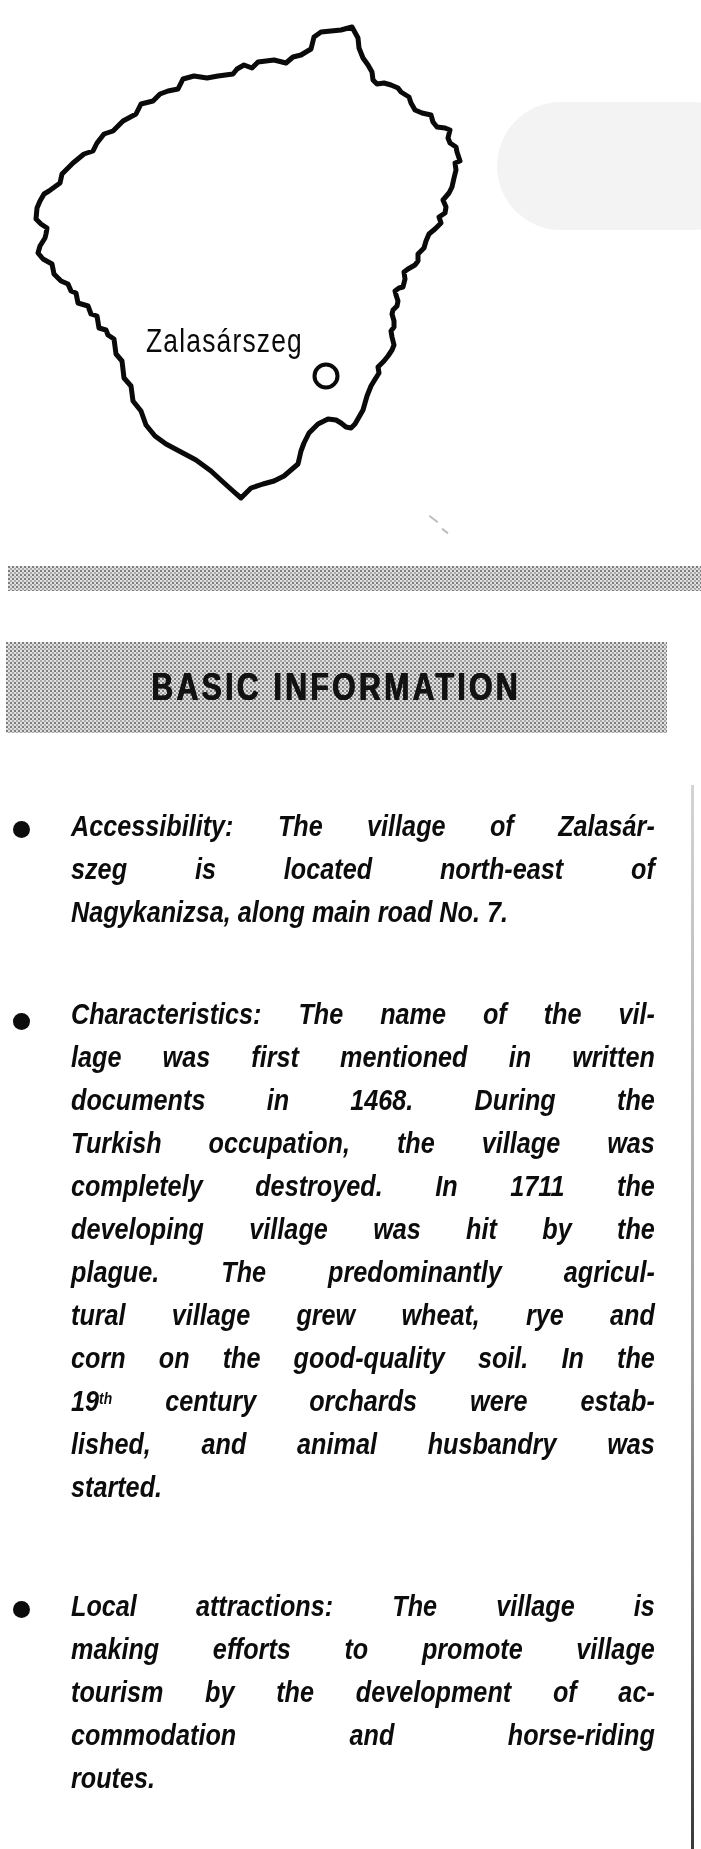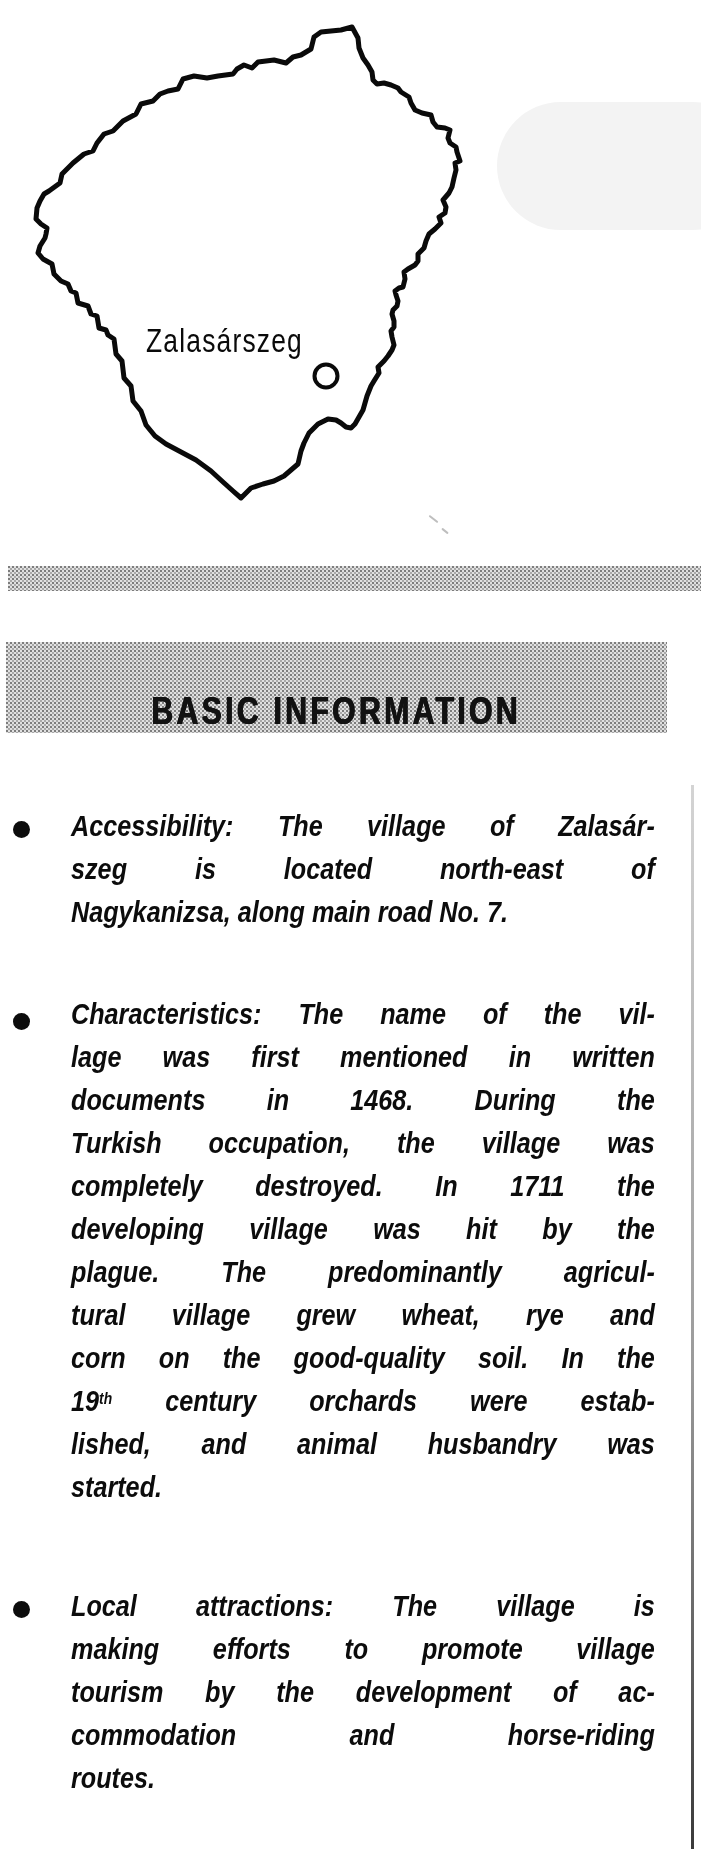--- a/index.html
+++ b/index.html
@@ -38,7 +38,7 @@
   .divider{position:absolute;left:8px;top:566px;width:693px;height:25px;}
   .header-box{
     position:absolute;left:6px;top:642px;width:661px;height:91px;
-    display:flex;align-items:flex-end;justify-content:center;
+    display:flex;align-items:center;justify-content:center;
   }
   .header-box .title{
     font-weight:700;font-size:38px;letter-spacing:4px;

